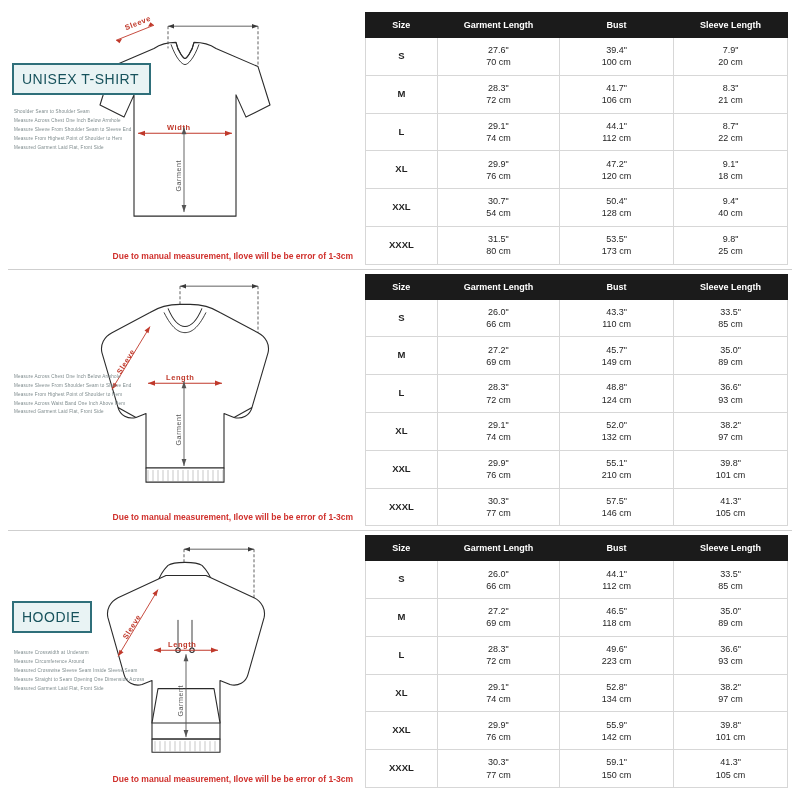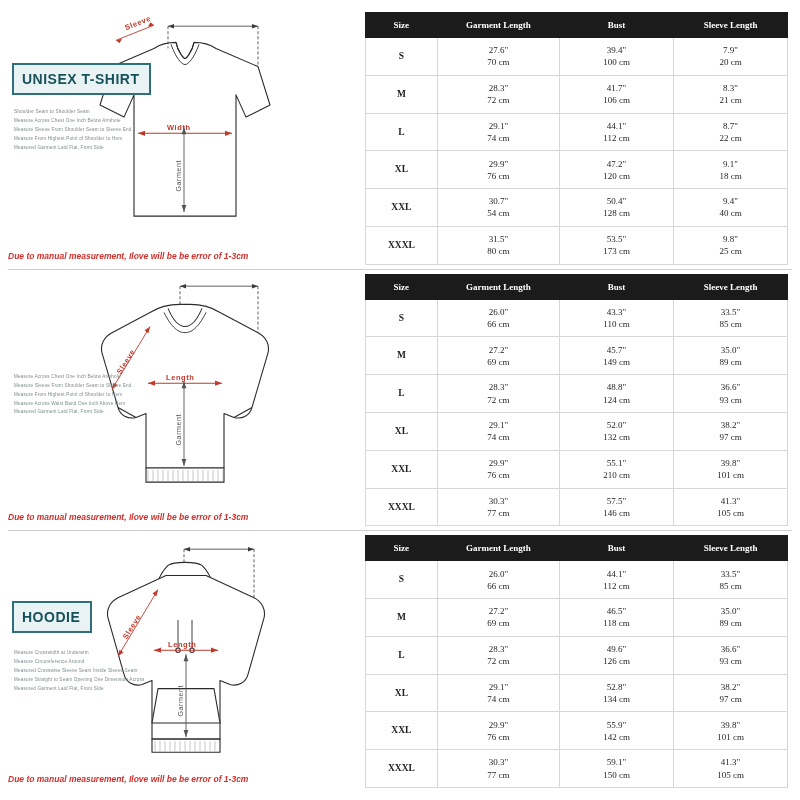--- a/index.html
+++ b/index.html
@@ -115,7 +115,6 @@
     box-sizing: border-box;
     padding: 4px 4px 4px 12px;
     display: flex;
-    font-family: Liberation Serif, serif;
   }
   table.size {
     width: 100%;

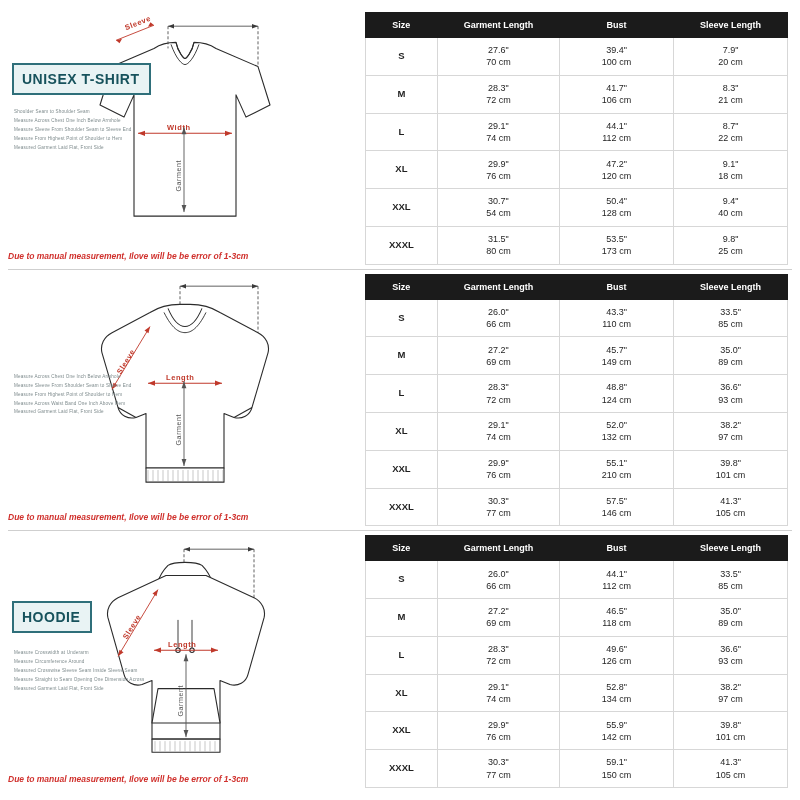--- a/index.html
+++ b/index.html
@@ -50,7 +50,7 @@
     background: #e9f3f4;
     color: #17525c;
     font-size: 14px;
-    font-weight: bold;
+    font-weight: normal;
     letter-spacing: 0.5px;
     padding: 6px 10px 6px 8px;
     z-index: 6;

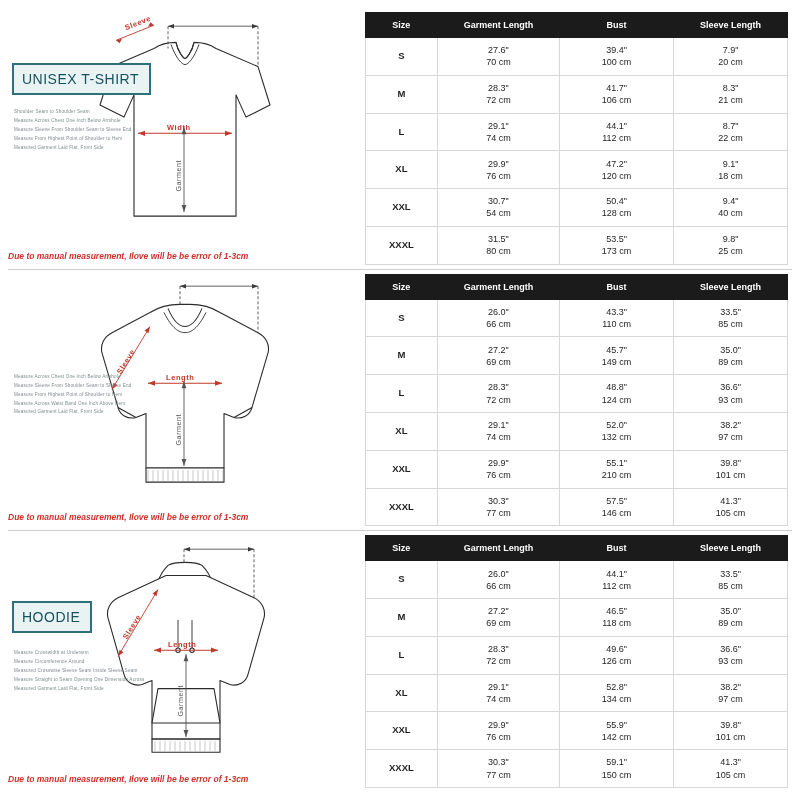--- a/index.html
+++ b/index.html
@@ -79,12 +79,11 @@
     left: 0;
     right: 0;
     bottom: 8px;
-    text-align: left;
+    text-align: right;
     color: #d0312d;
     font-size: 8.5px;
     font-weight: bold;
     z-index: 6;
-    font-style: italic;
   }
 
   .art {

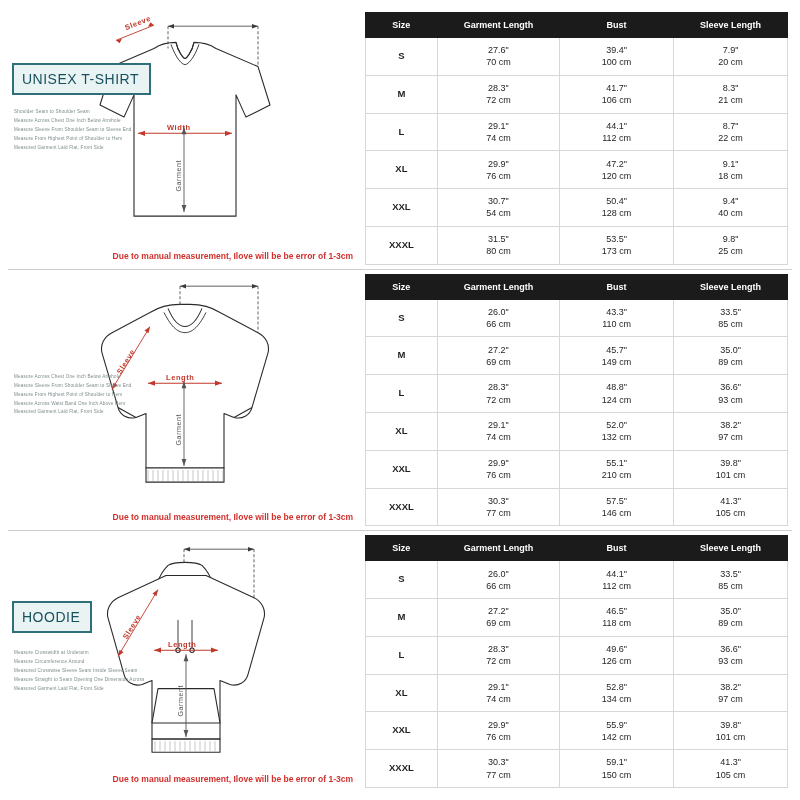--- a/index.html
+++ b/index.html
@@ -672,7 +672,7 @@
               </td>
             <td>
                 <span class="inch">49.6"</span>
-                <span class="cm">126 cm</span>
+                <span class="cm">223 cm</span>
               </td>
             <td>
                 <span class="inch">36.6"</span>

